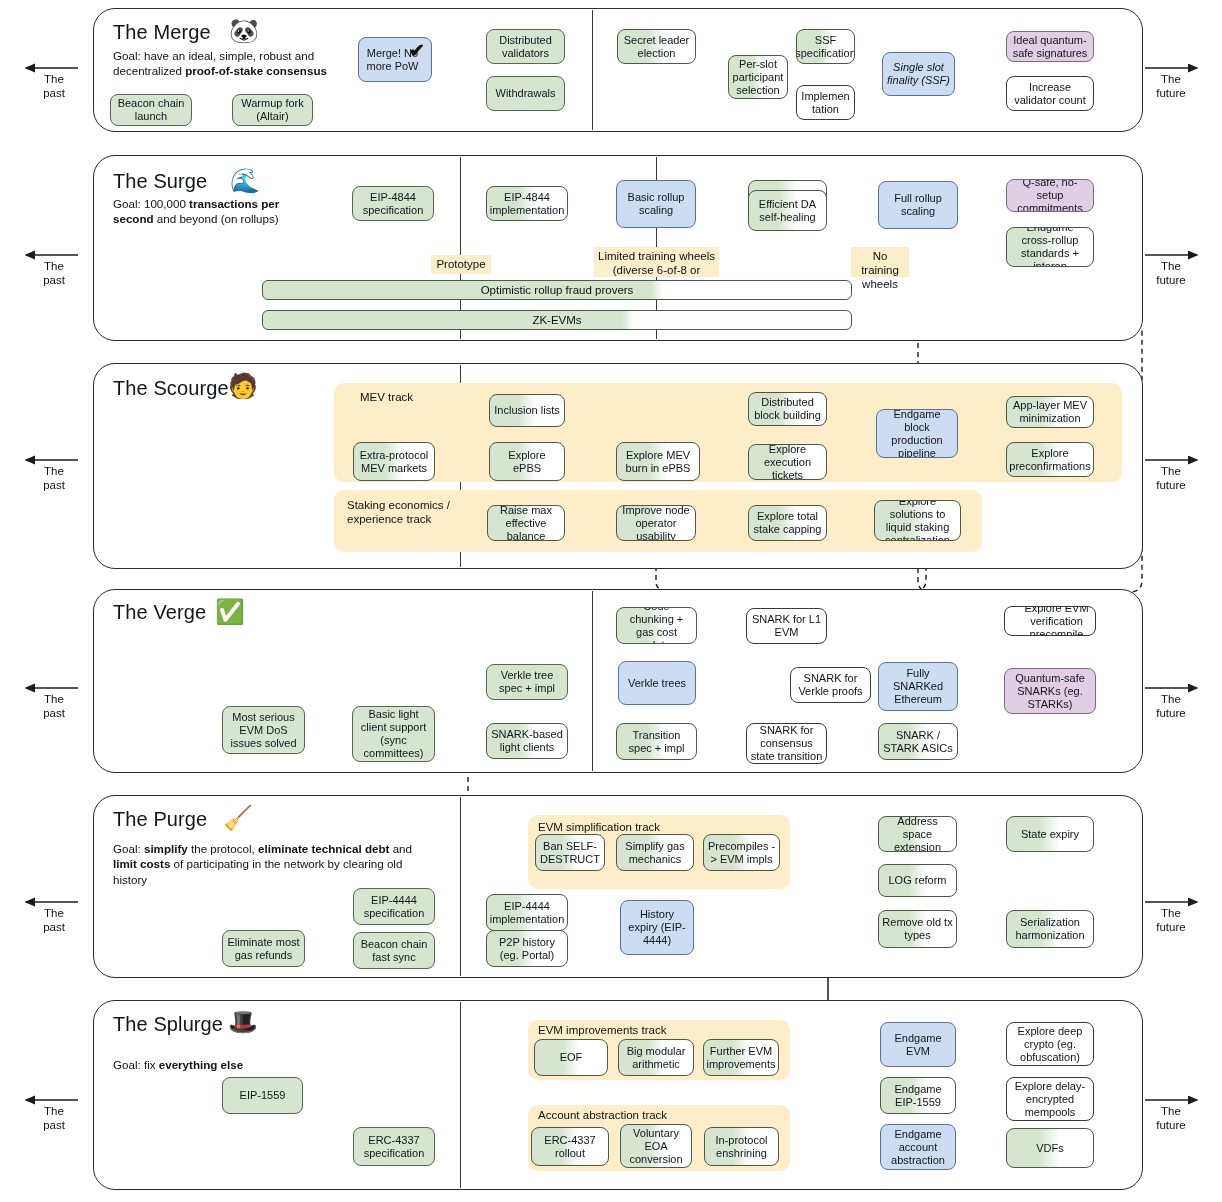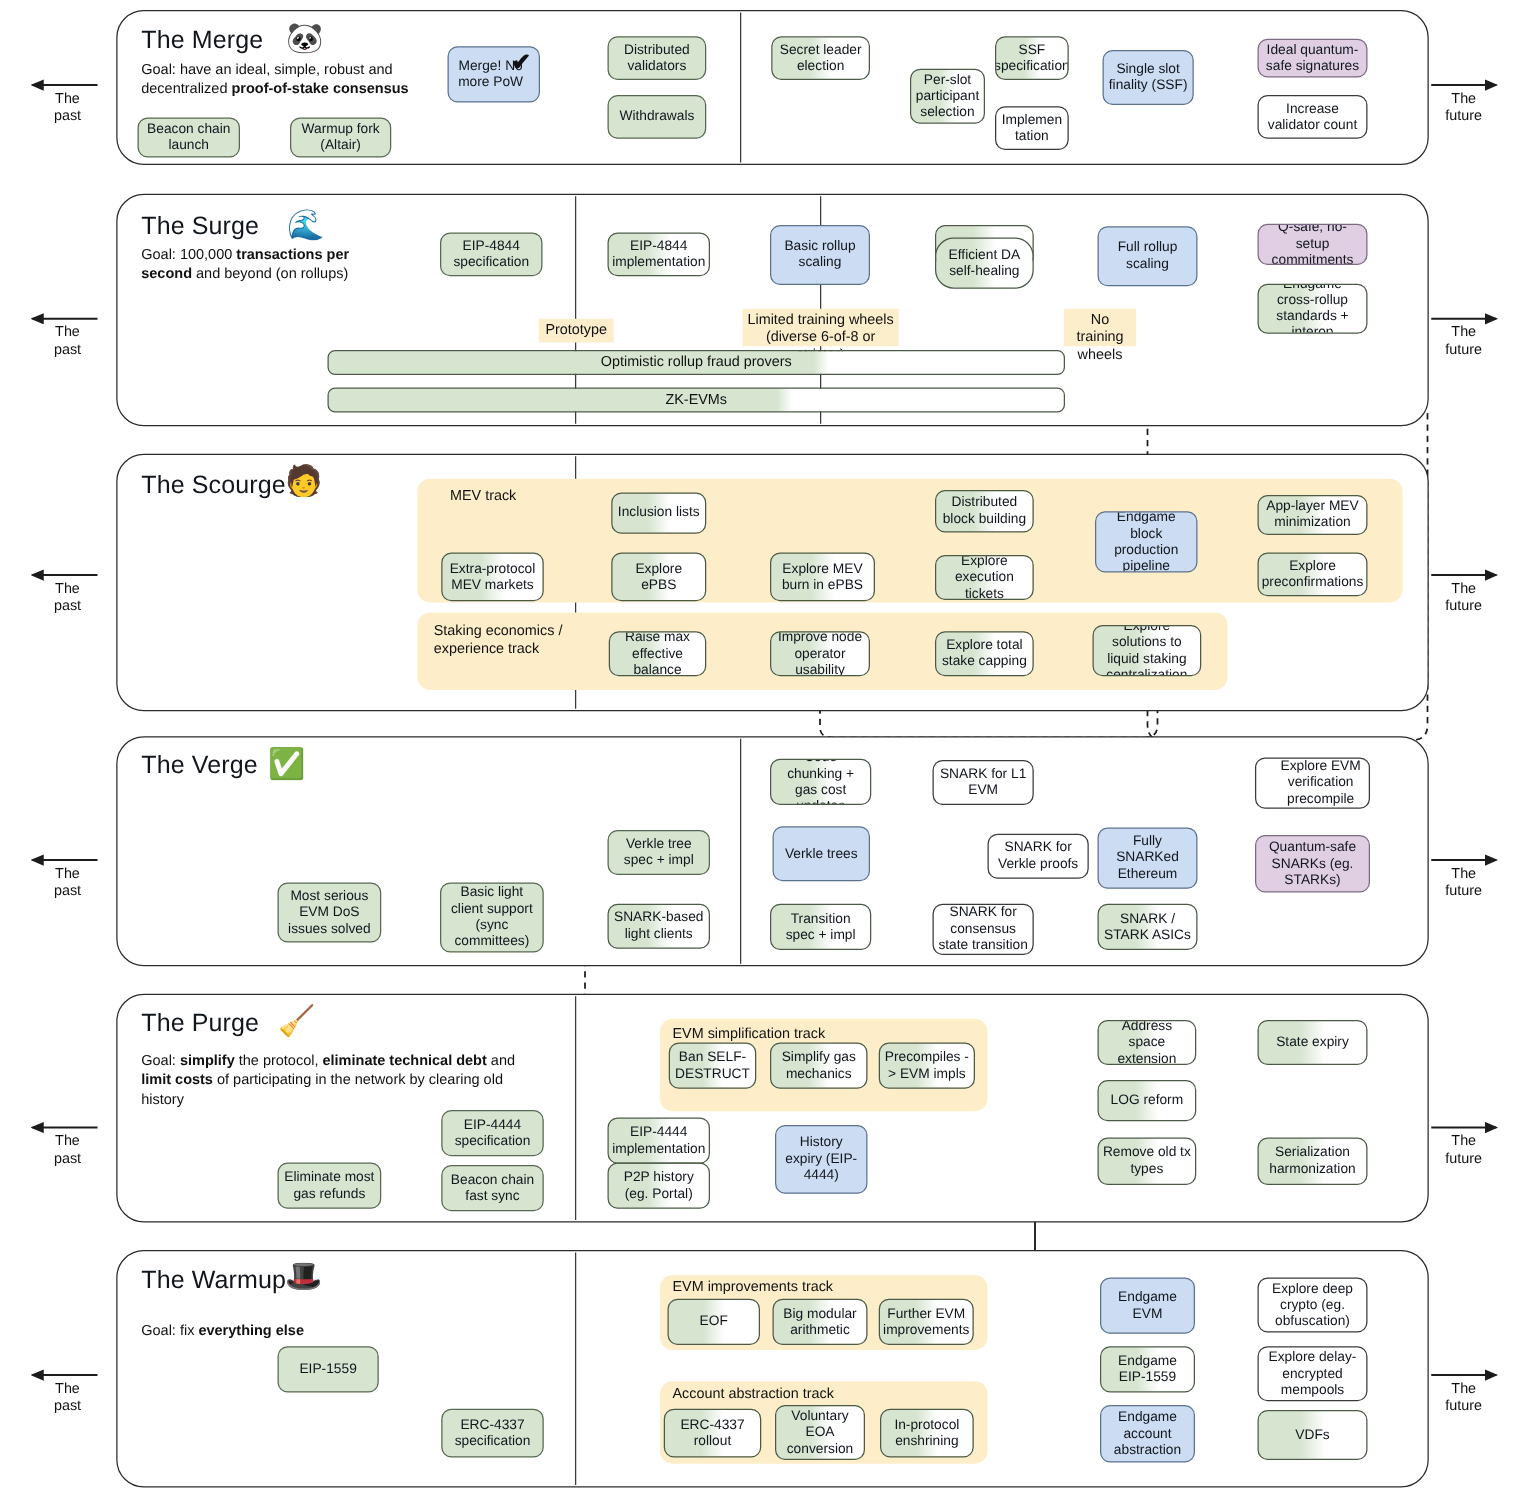--- a/index.html
+++ b/index.html
@@ -284,7 +284,7 @@
   <div class="node n-greenfade" style="left:796px;top:29px;width:59px;height:35px;">SSF specification</div>
   <div class="node n-greenfade" style="left:728px;top:55px;width:60px;height:44px;">Per-slot participant selection</div>
   <div class="node n-white" style="left:796px;top:85px;width:59px;height:35px;">Implemen<br>tation</div>
-  <div class="node n-blue" style="left:882px;top:40px;width:73px;height:44px;">Single slot finality (SSF)</div>
+  <div class="node n-blue" style="left:882px;top:52px;width:73px;height:44px;font-style:italic;">Single slot finality (SSF)</div>
   <div class="node n-purple" style="left:1006px;top:31px;width:88px;height:31px;">Ideal quantum-safe signatures</div>
   <div class="node n-white" style="left:1006px;top:76px;width:88px;height:35px;">Increase validator count</div>
 

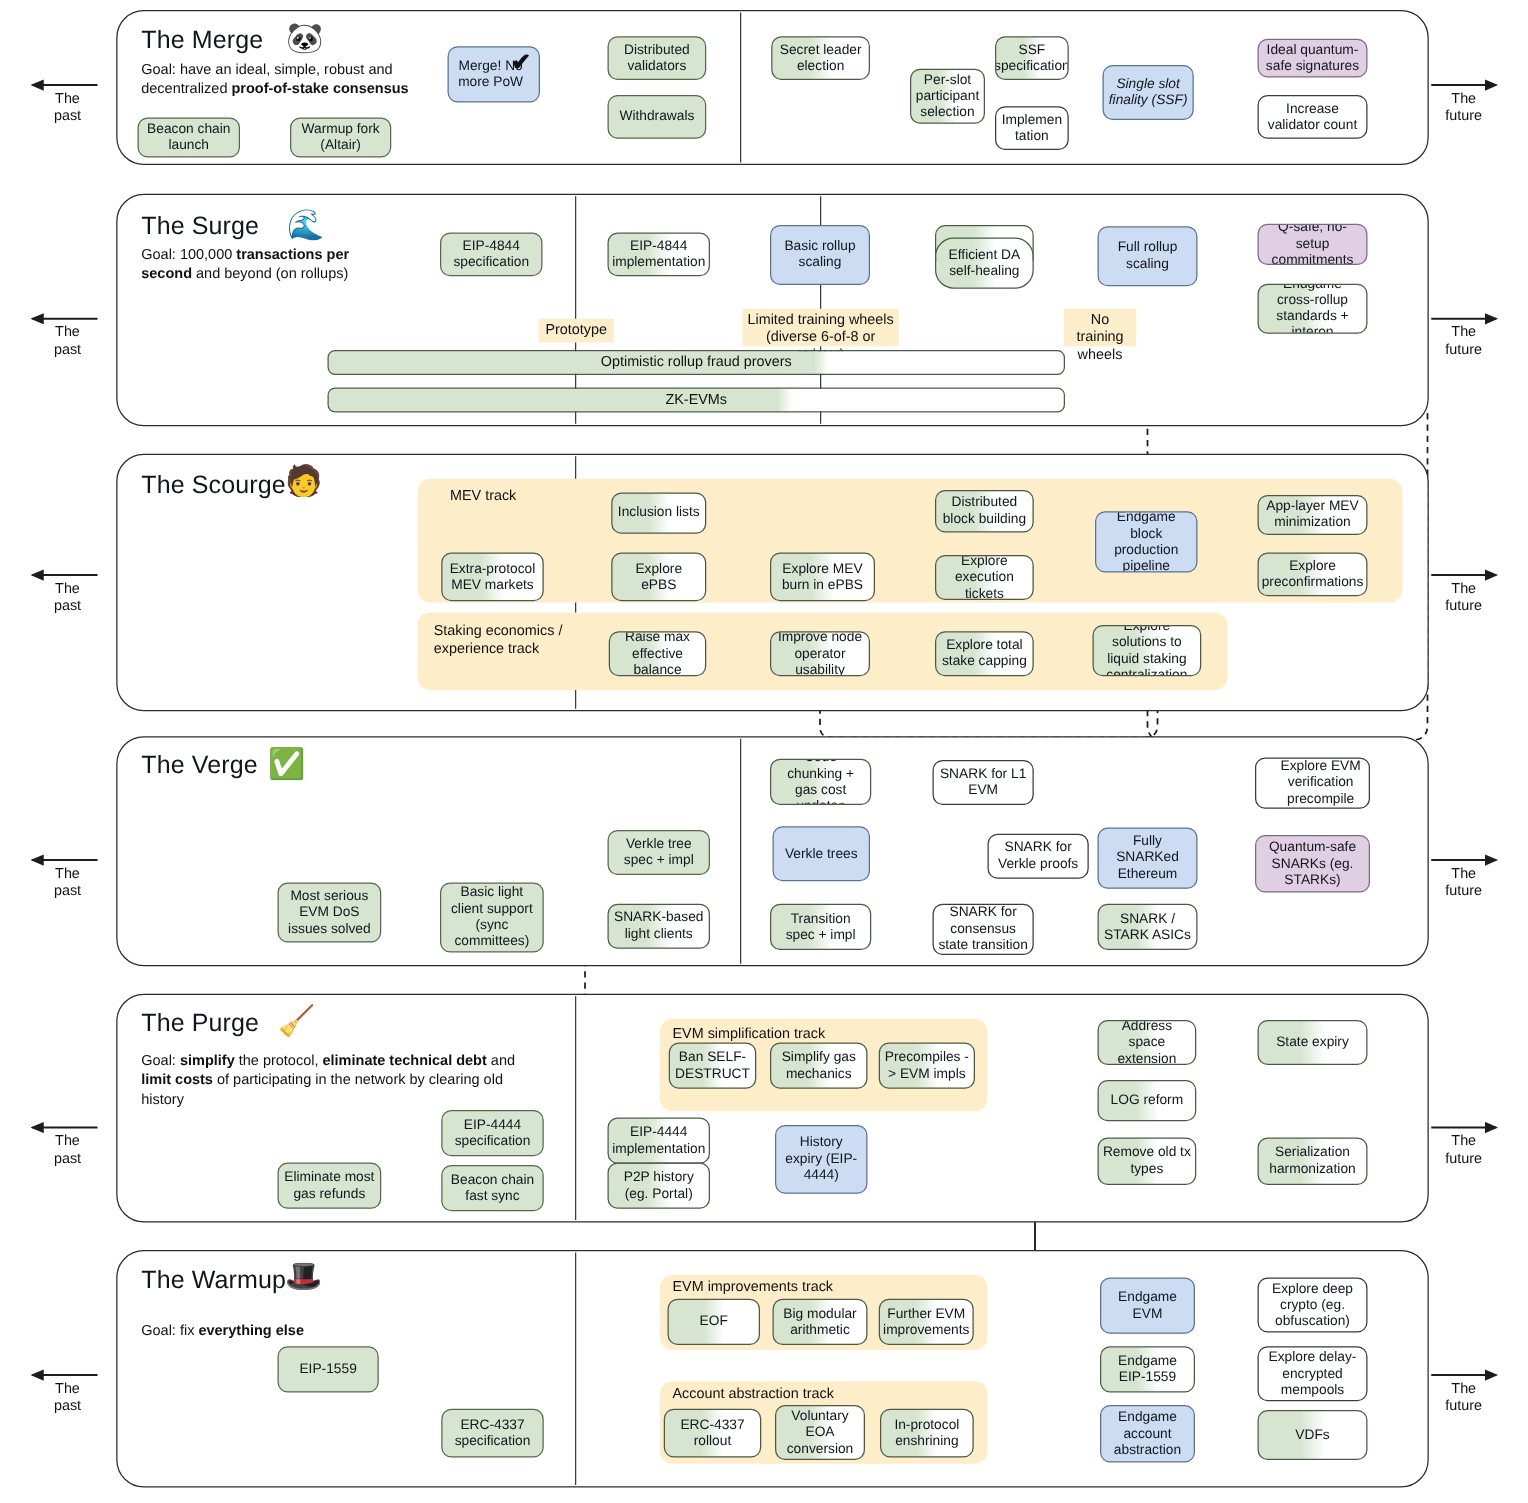--- a/index.html
+++ b/index.html
@@ -301,7 +301,7 @@
   <div class="node n-greenfade" style="left:486px;top:186px;width:82px;height:35px;">EIP-4844 implementation</div>
   <div class="node n-blue" style="left:616px;top:180px;width:80px;height:48px;">Basic rollup scaling</div>
   <div class="node n-greenfade" style="left:748px;top:180px;width:79px;height:33px;">peerDAS</div>
-  <div class="node n-greenfade" style="left:748px;top:190px;width:79px;height:41px;top:190px;border-radius:15px;">Efficient DA self-healing</div>
+  <div class="node n-greenfade" style="left:748px;top:190px;width:79px;height:41px;top:190px;">Efficient DA self-healing</div>
   <div class="node n-blue" style="left:878px;top:181px;width:80px;height:48px;">Full rollup scaling</div>
   <div class="node n-purple" style="left:1006px;top:179px;width:88px;height:33px;">Q-safe, no-setup commitments</div>
   <div class="node n-greenfade" style="left:1006px;top:227px;width:88px;height:40px;">Endgame cross-rollup standards + interop</div>

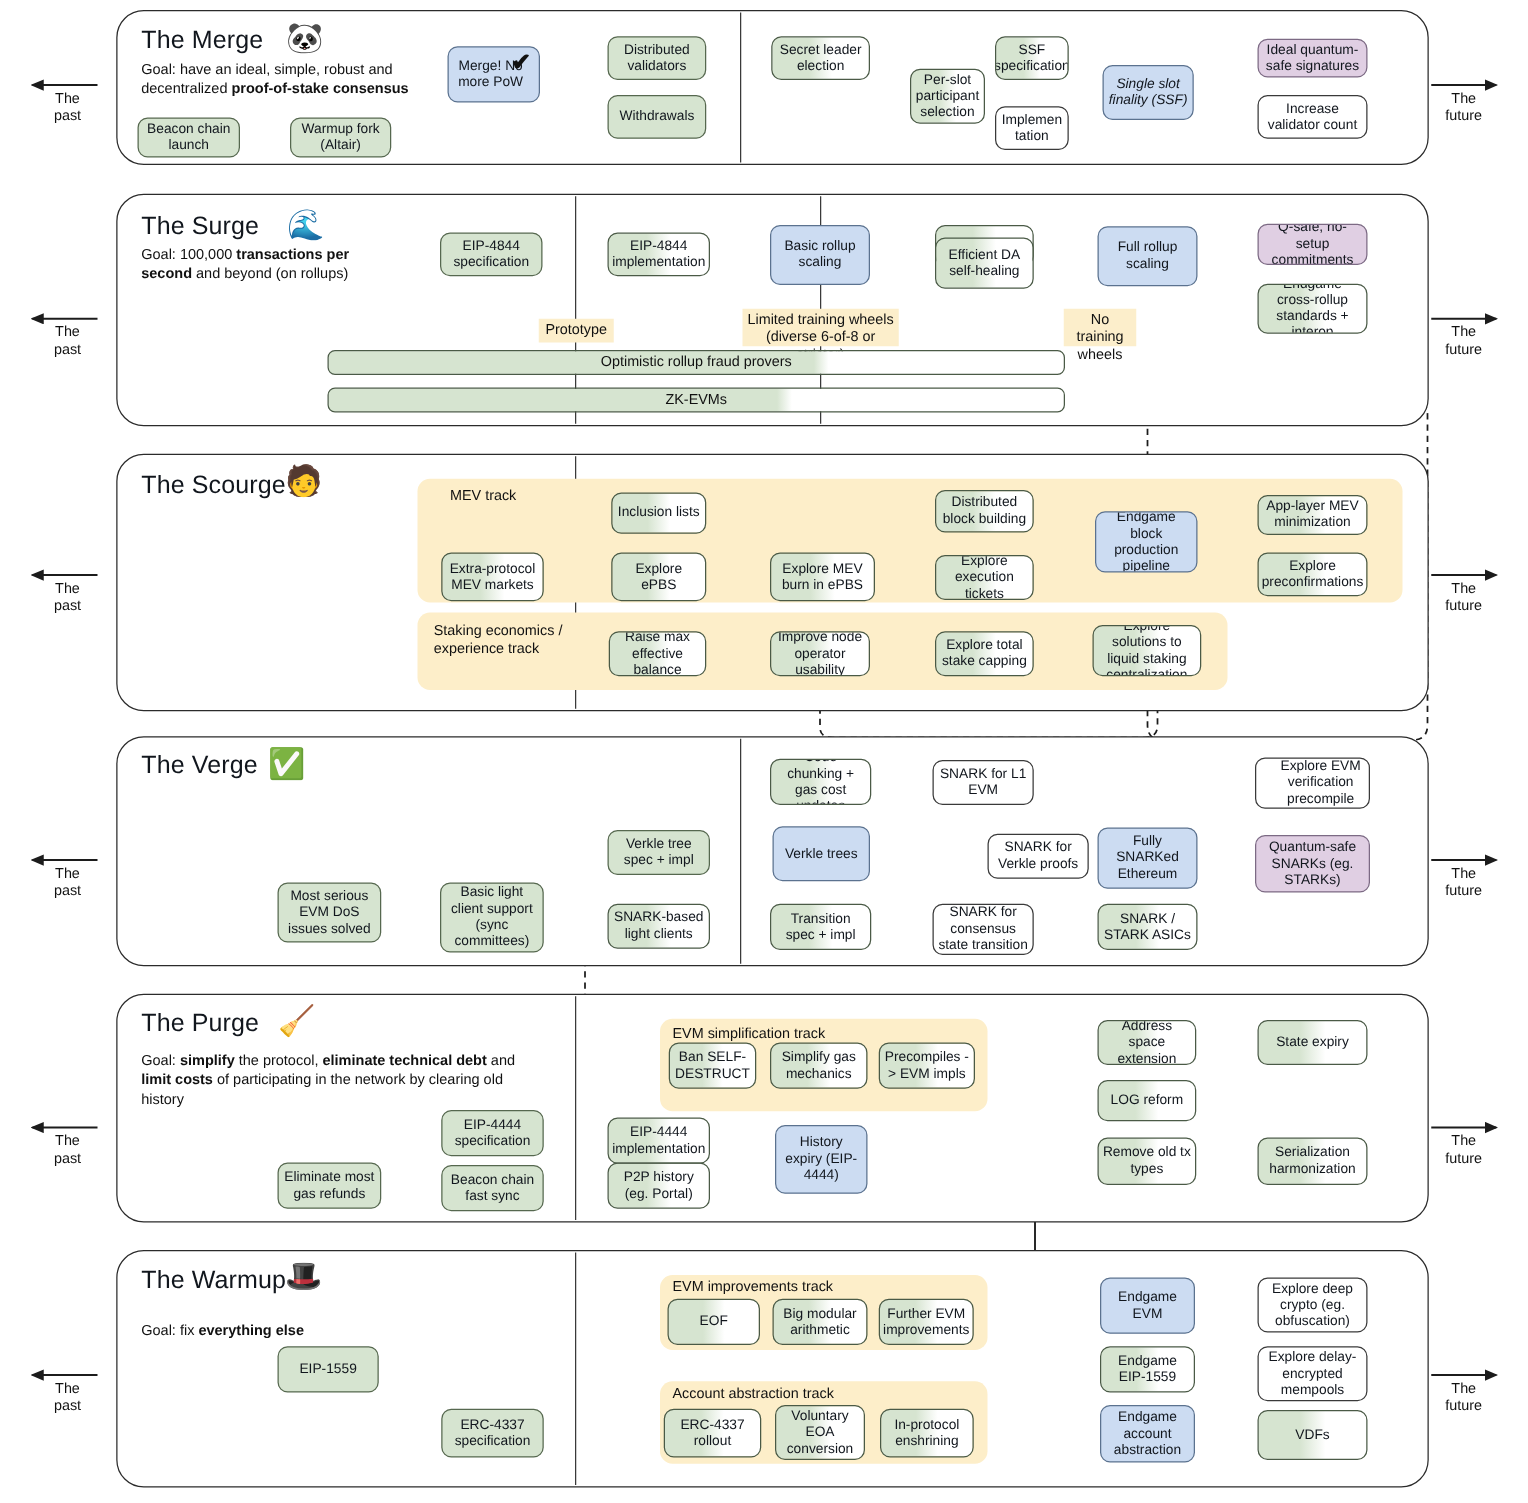--- a/index.html
+++ b/index.html
@@ -354,7 +354,7 @@
   <div class="node n-white" style="left:746px;top:723px;width:81px;height:41px;">SNARK for consensus state transition</div>
   <div class="node n-blue" style="left:878px;top:662px;width:80px;height:49px;">Fully SNARKed Ethereum</div>
   <div class="node n-greenfade" style="left:878px;top:723px;width:80px;height:37px;">SNARK / STARK ASICs</div>
-  <div class="node n-white" style="left:1004px;top:606px;width:92px;height:41px;padding-left:16px;">Explore EVM verification precompile</div>
+  <div class="node n-white" style="left:1004px;top:606px;width:92px;height:30px;padding-left:16px;">Explore EVM verification precompile</div>
   <div class="node n-purple" style="left:1004px;top:668px;width:92px;height:46px;">Quantum-safe SNARKs (eg. STARKs)</div>
 
   <div class="panel" style="left:93px;top:795px;width:1050px;height:183px;"></div>

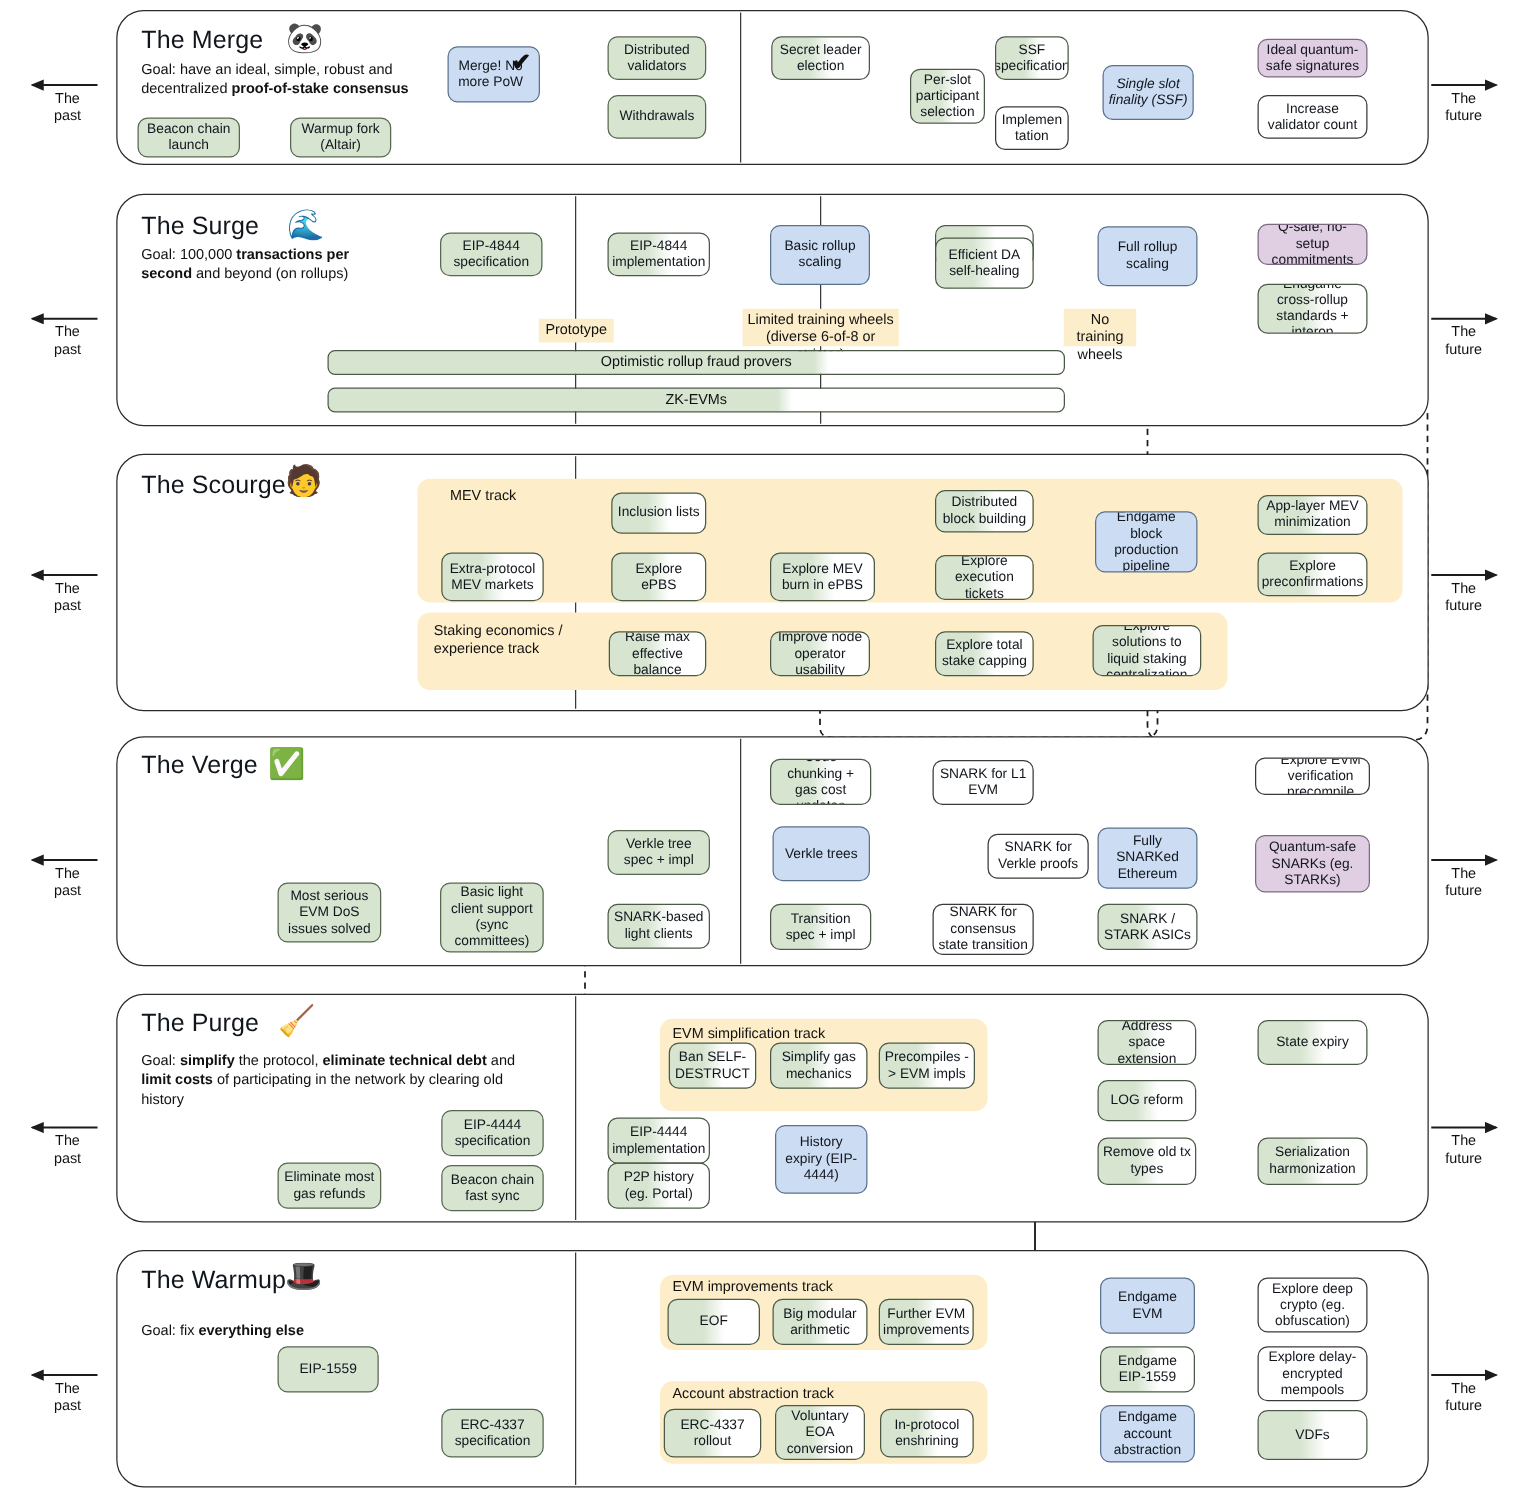--- a/index.html
+++ b/index.html
@@ -387,7 +387,7 @@
 
   <div class="panel" style="left:93px;top:1000px;width:1050px;height:190px;"></div>
   <div class="vdiv" style="left:460px;top:1002px;height:186px;"></div>
-  <div class="panel-title" style="left:113px;top:1013px;">The Warmup</div>
+  <div class="panel-title" style="left:113px;top:1013px;">The Splurge</div>
   <div class="panel-emoji" style="left:228px;top:1010px;">🎩</div>
   <div class="panel-goal" style="left:113px;top:1057px;width:260px;">
     Goal: fix <b>everything else</b>

